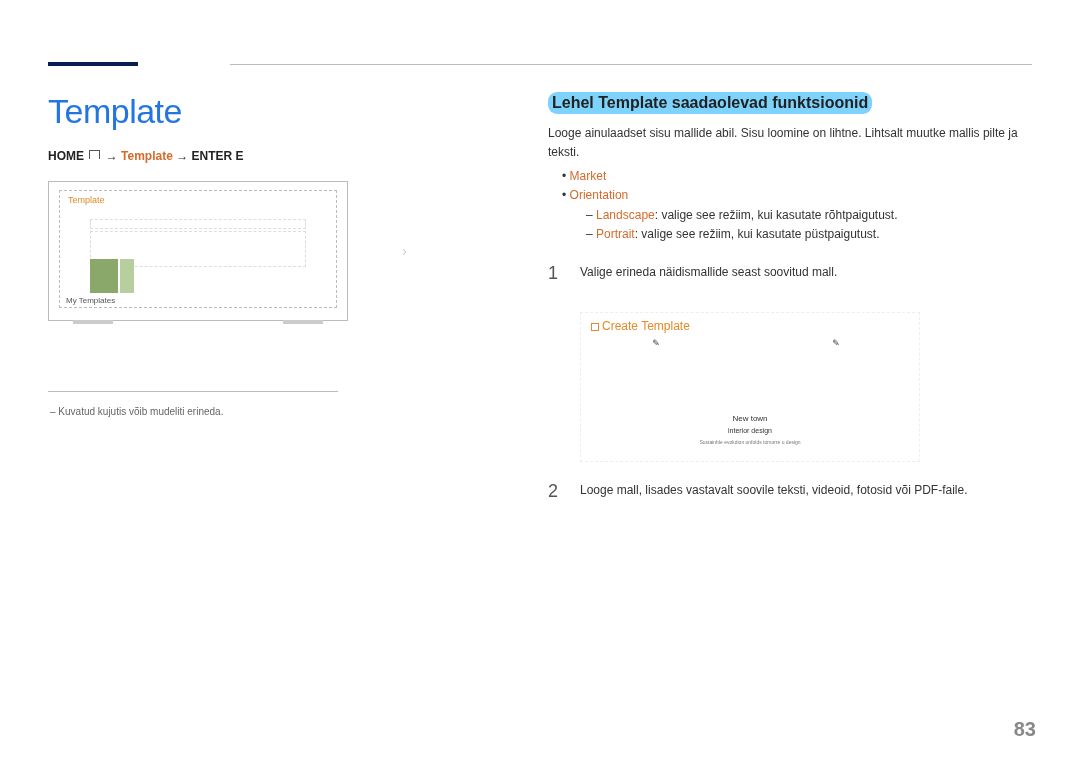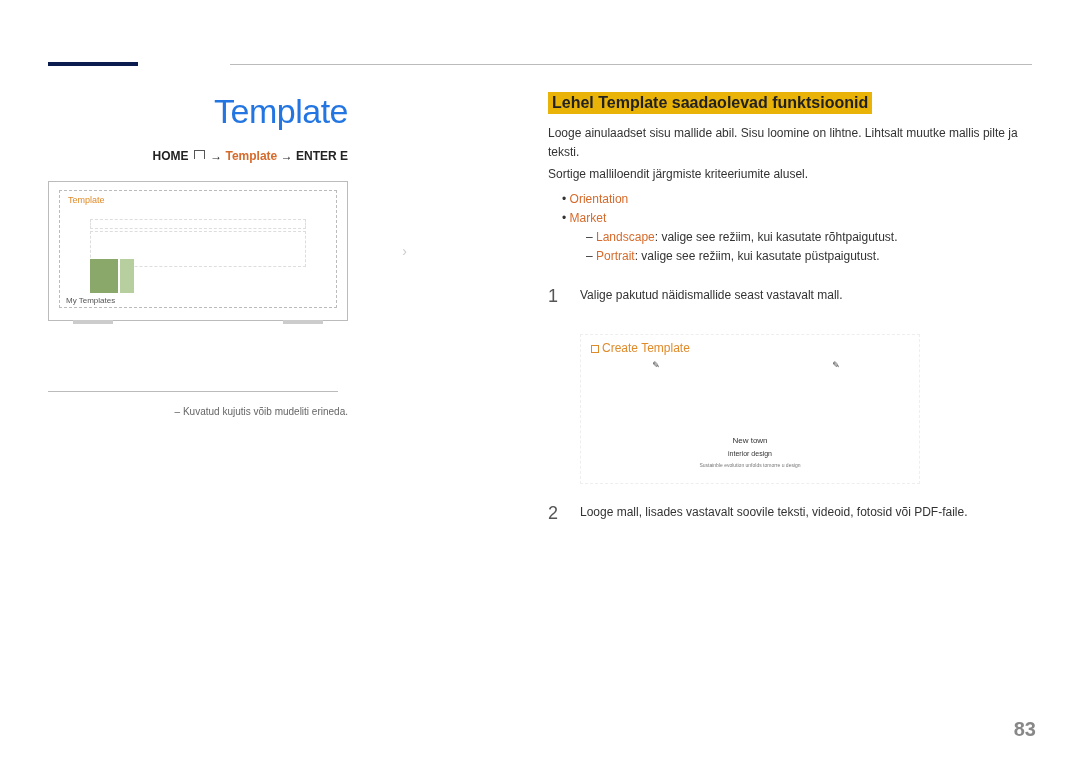--- a/index.html
+++ b/index.html
@@ -37,7 +37,6 @@
     left: 0;
     top: 0;
     width: 300px;
-    text-align: right;
   }
   .col-right {
     position: absolute;

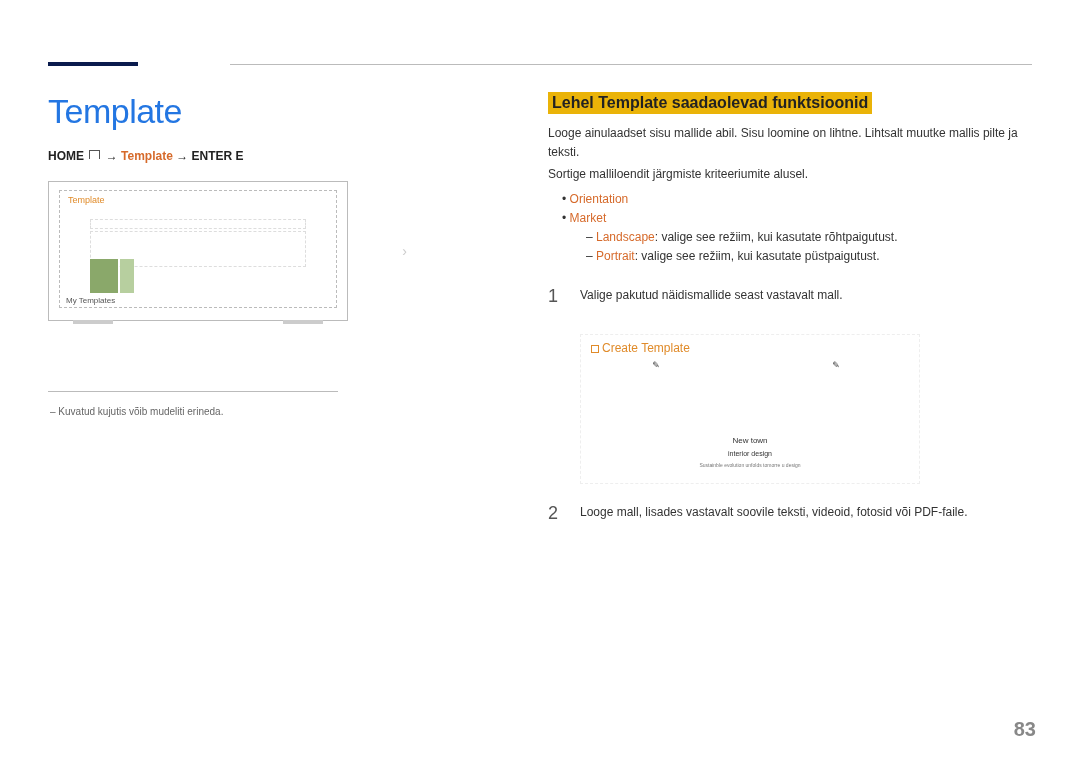--- a/index.html
+++ b/index.html
@@ -138,12 +138,13 @@
   .left-note::before { content: "– "; }
   .right-heading {
     display: inline-block;
-    background: #eab308;
+    background: #7dd3fc;
     font-size: 16px;
     font-weight: bold;
     color: #222;
     padding: 2px 4px;
     margin-bottom: 10px;
+    border-radius: 9px;
   }
   .right-body {
     font-size: 12px;

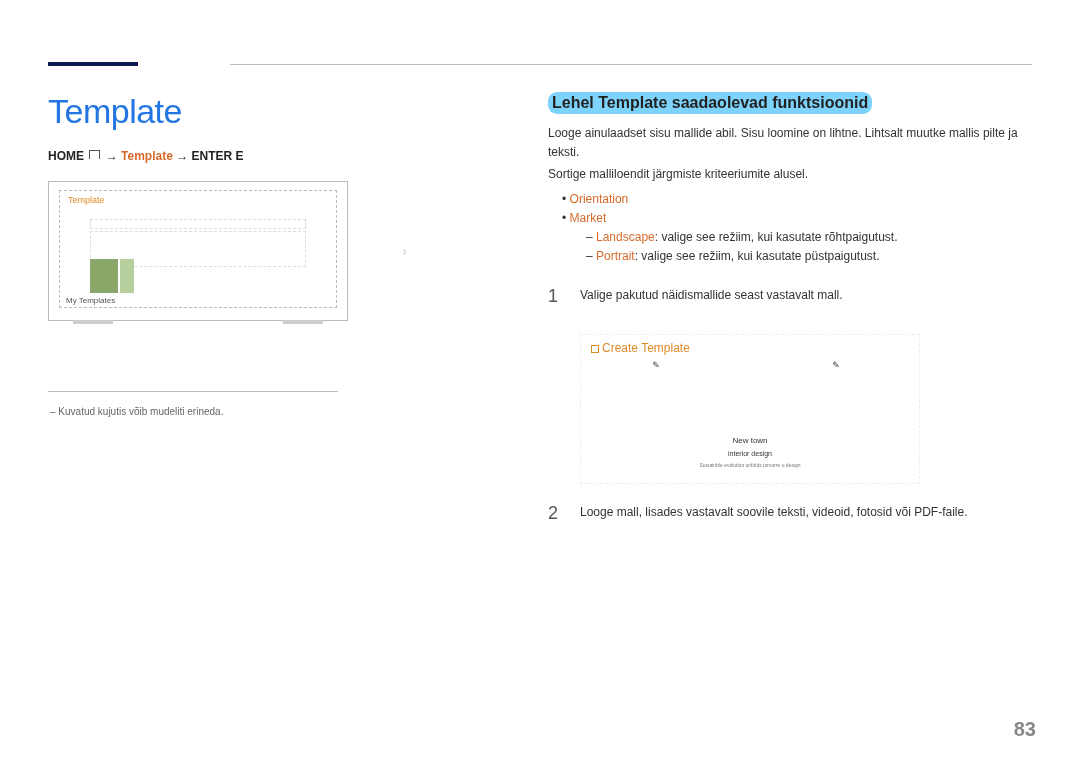--- a/index.html
+++ b/index.html
@@ -277,7 +277,6 @@
 
     <div class="right-body">
       <p>Looge ainulaadset sisu mallide abil. Sisu loomine on lihtne. Lihtsalt muutke mallis pilte ja teksti.</p>
-      <p>Sortige malliloendit järgmiste kriteeriumite alusel.</p>
 
       <div class="bullet-list">
         <div class="bullet-item"><span class="red">Orientation</span></div>

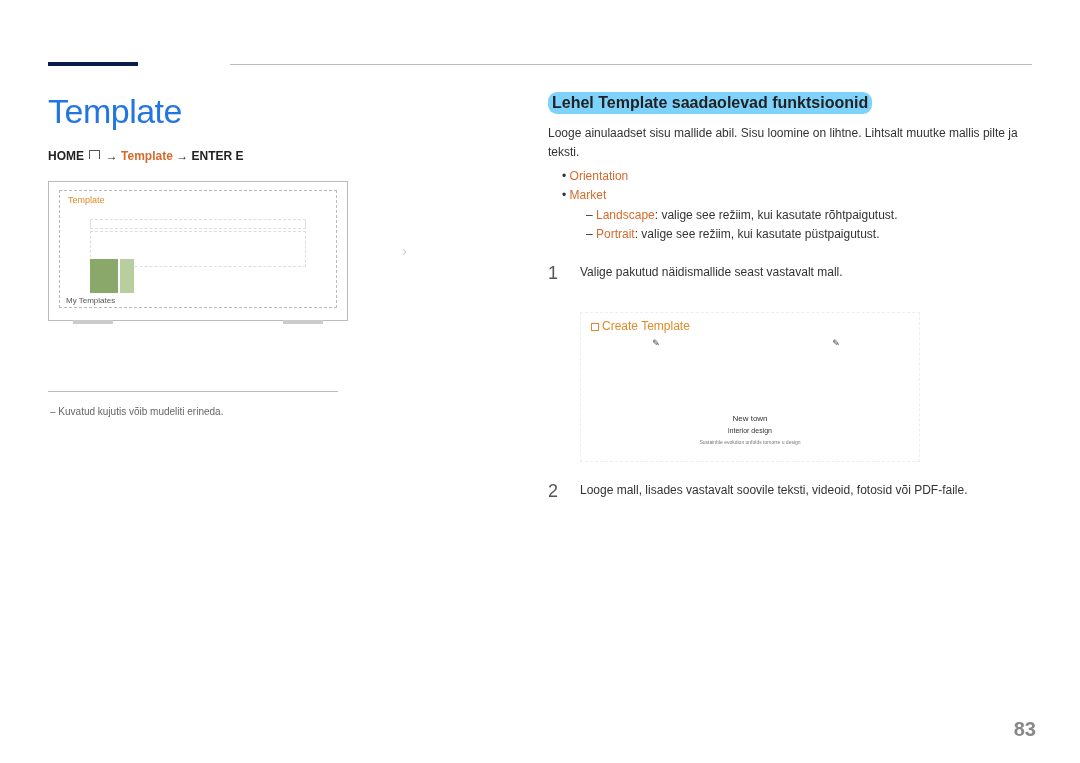--- a/index.html
+++ b/index.html
@@ -279,8 +279,8 @@
       <p>Looge ainulaadset sisu mallide abil. Sisu loomine on lihtne. Lihtsalt muutke mallis pilte ja teksti.</p>
 
       <div class="bullet-list">
+        <div class="bullet-item"><span class="red">Market</span></div>
         <div class="bullet-item"><span class="red">Orientation</span></div>
-        <div class="bullet-item"><span class="red">Market</span></div>
         <div class="sub-item"><span class="red">Landscape</span><span>: valige see režiim, kui kasutate rõhtpaigutust.</span></div>
         <div class="sub-item"><span class="red">Portrait</span><span>: valige see režiim, kui kasutate püstpaigutust.</span></div>
       </div>

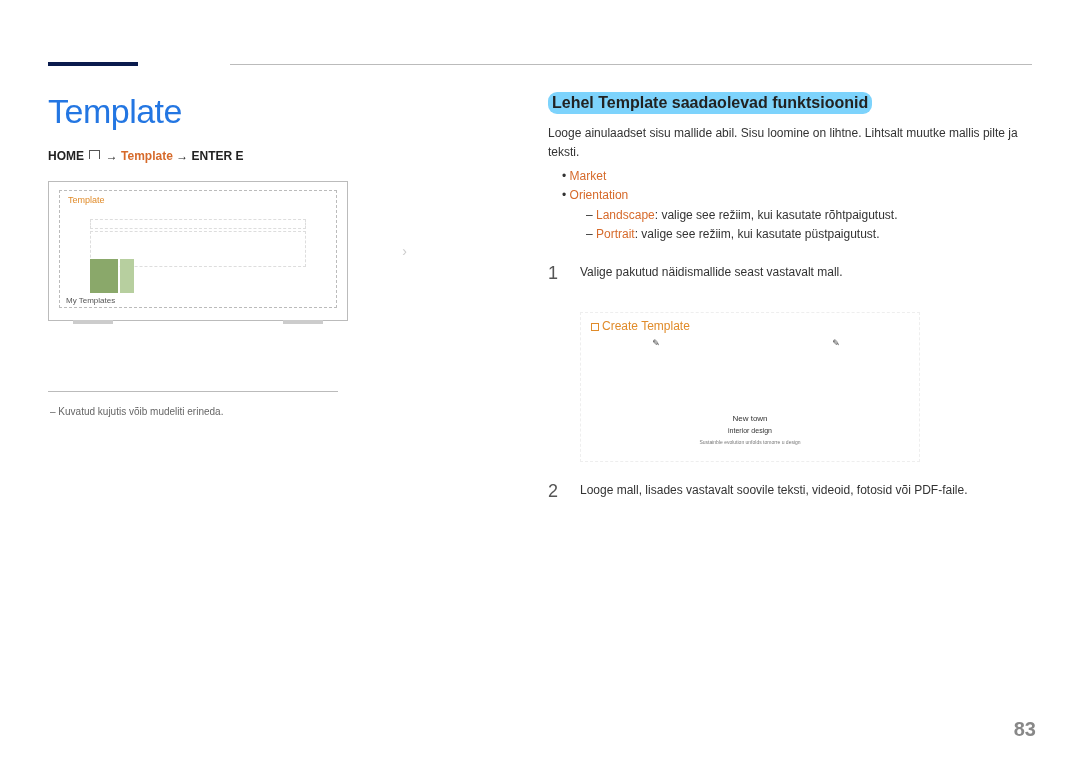--- a/index.html
+++ b/index.html
@@ -287,7 +287,7 @@
 
       <div class="step-row">
         <div class="step-num">1</div>
-        <div class="step-text">Valige pakutud näidismallide seast vastavalt mall.</div>
+        <div class="step-text">Valige erineda näidismallide seast soovitud mall.</div>
       </div>
 
       <div class="create-preview">

